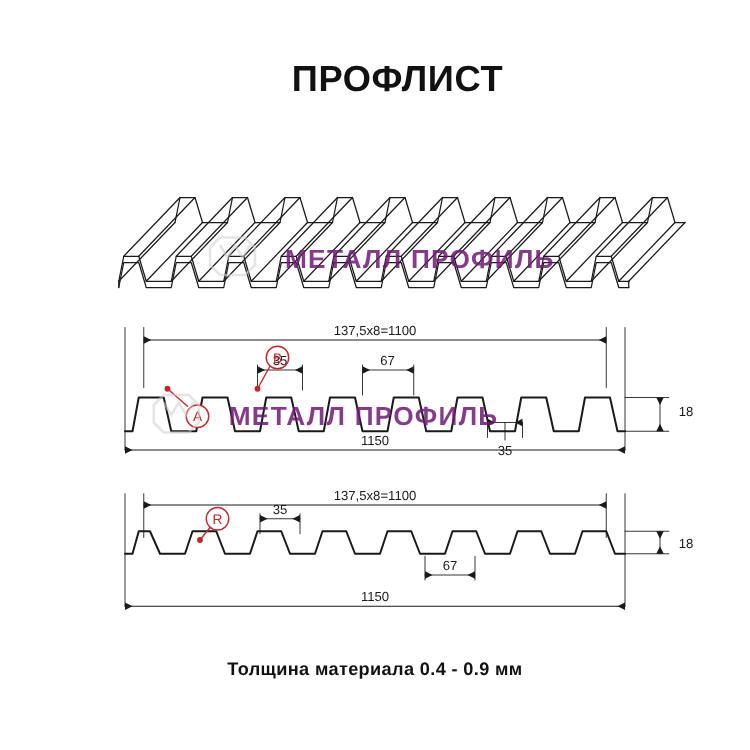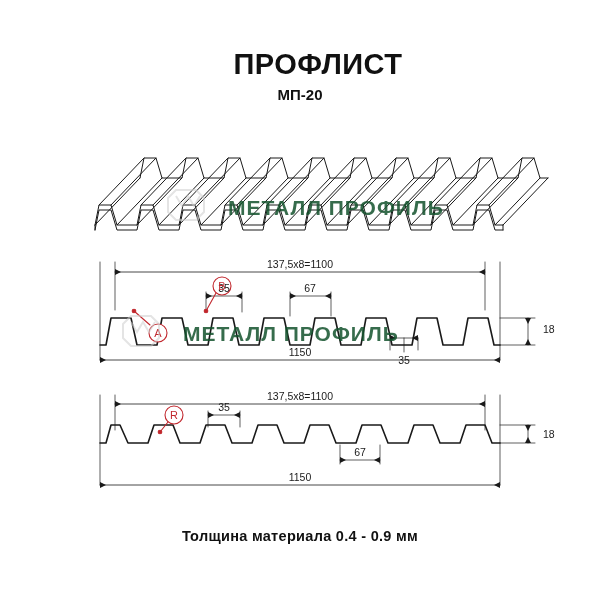--- a/index.html
+++ b/index.html
@@ -75,7 +75,6 @@
 <div class="page">
 
   <div class="title">ПРОФЛИСТ</div>
-  <div class="subtitle">МП-20</div>
 
   <svg class="draw" viewBox="0 0 600 600">
     <g fill="none" stroke="#1a1a1a" stroke-width="1" stroke-linejoin="round" stroke-linecap="round">

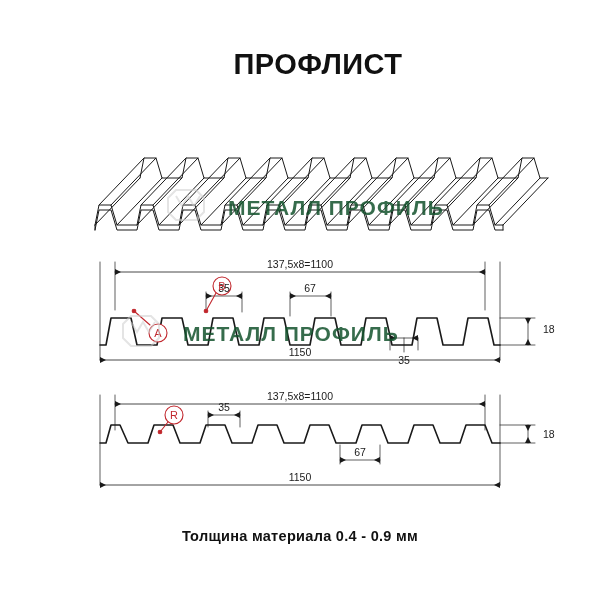--- a/index.html
+++ b/index.html
@@ -61,7 +61,7 @@
     position: absolute;
     font-family: "Liberation Sans", sans-serif;
     font-weight: bold;
-    color: #14532d;
+    color: #701a75;
     opacity: 0.85;
     white-space: nowrap;
     pointer-events: none;

